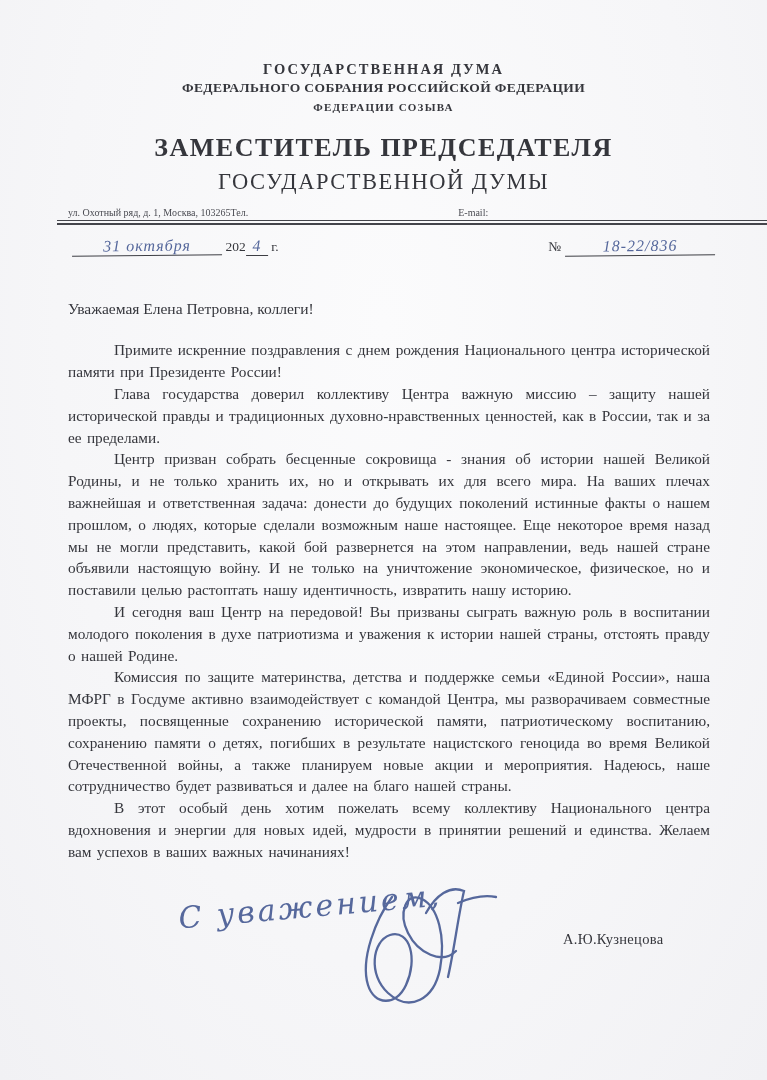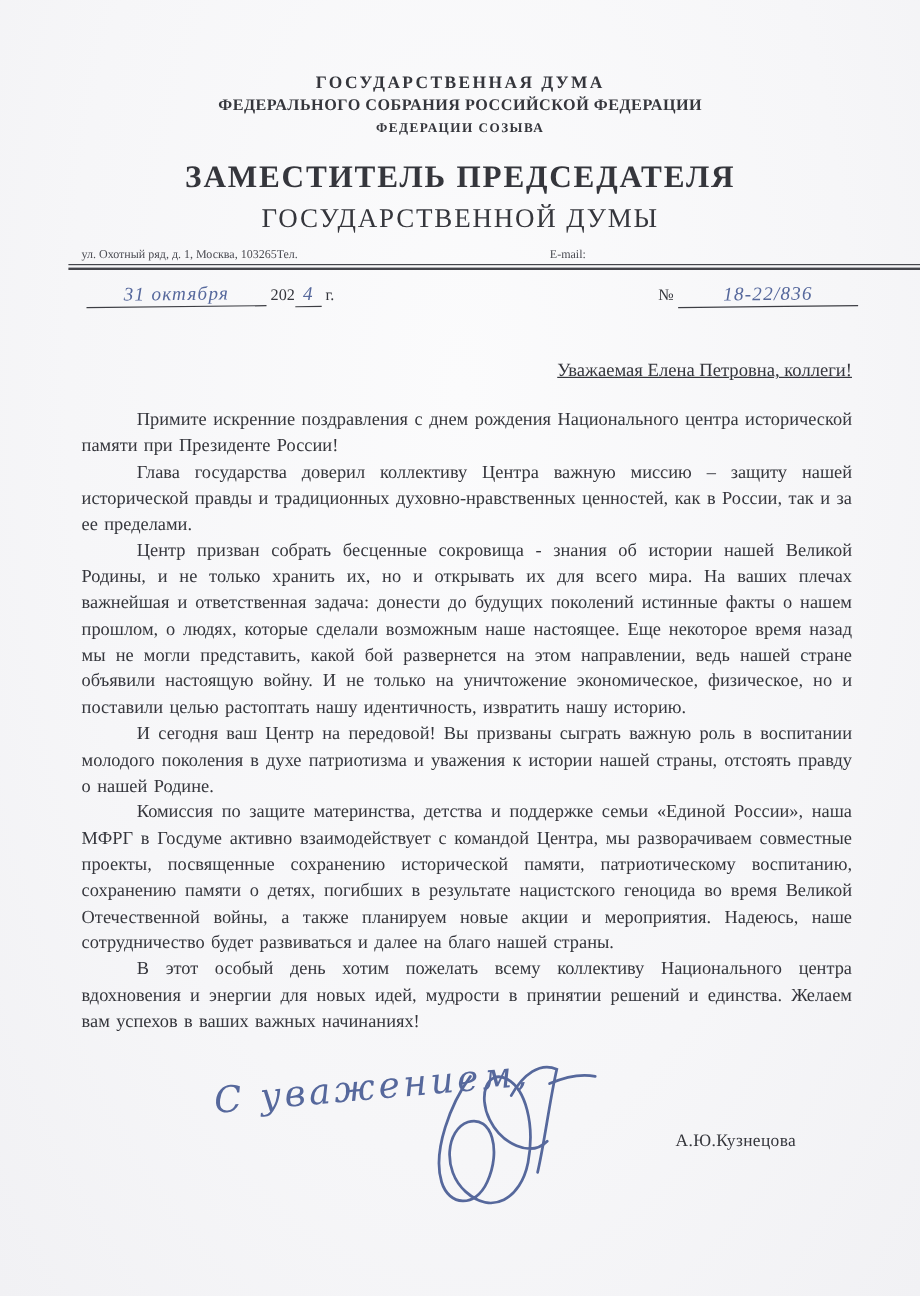--- a/index.html
+++ b/index.html
@@ -55,7 +55,7 @@
 
   
   .body-block { margin:0 57px 0 68px; }
-  .salutation { text-align:right; margin-top:44px; font-size:15.5px;text-decoration:underline; }
+  .salutation { text-align:left; margin-top:44px; font-size:15.5px; }
   .body-block p {
     margin:0; font-size:15.3px; line-height:21.8px;
     text-align:justify; text-indent:46px;

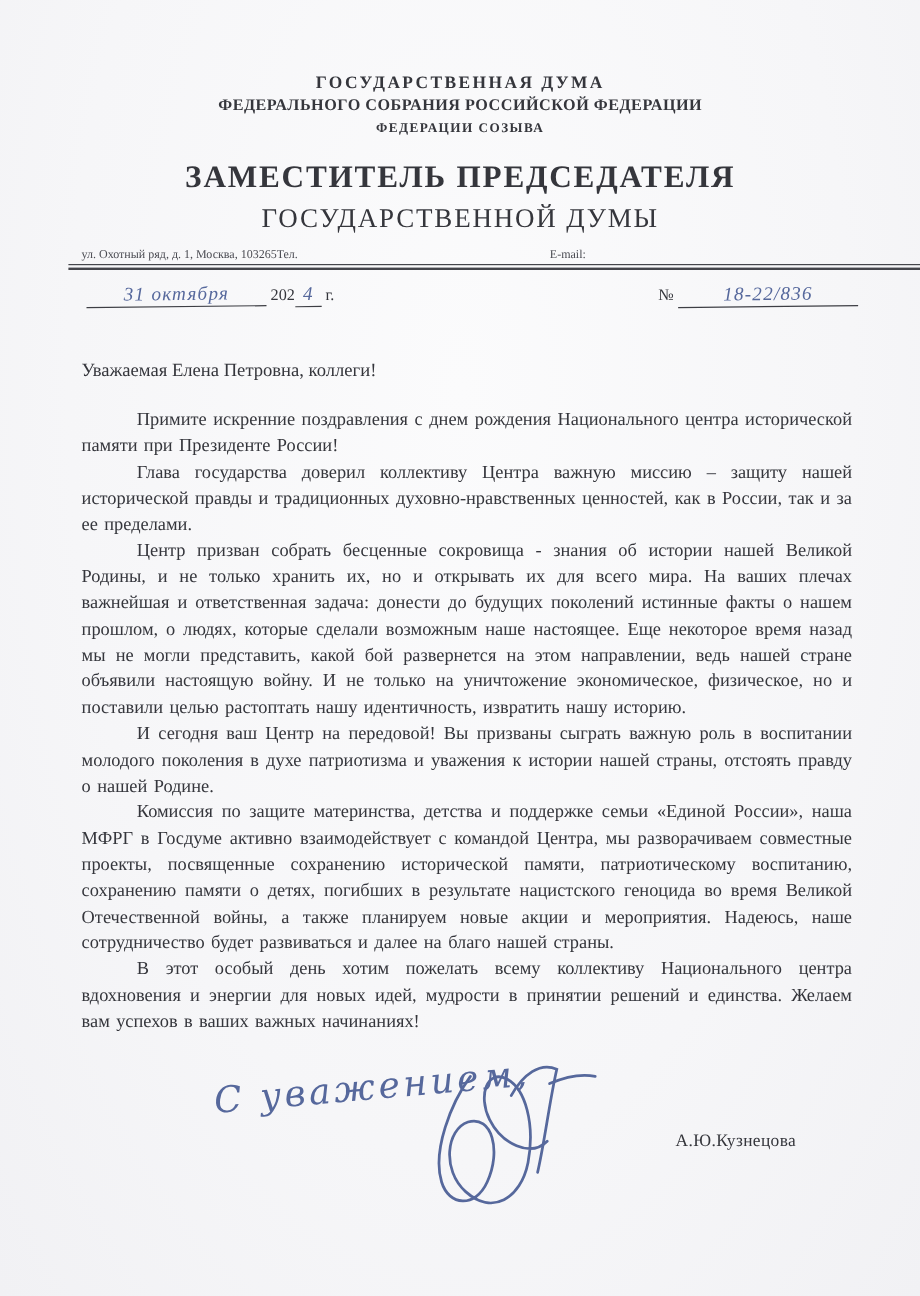--- a/index.html
+++ b/index.html
@@ -72,7 +72,7 @@
     font-family:"DejaVu Serif", serif;
   }
   .scrawl { position:absolute; left:330px; top:2px; }
-  .sign-name { position:absolute; left:563px; top:72px; font-size:14.5px; letter-spacing:0.3px; }
+  .sign-name { position:absolute; left:563px; top:60px; font-size:14.5px; letter-spacing:0.3px; }
 </style>
 </head>
 <body>

